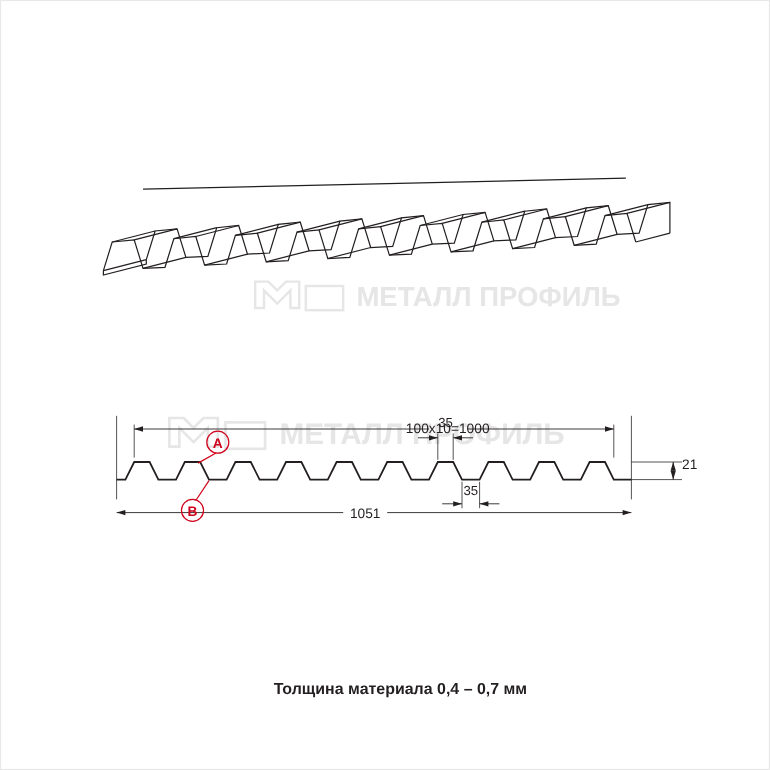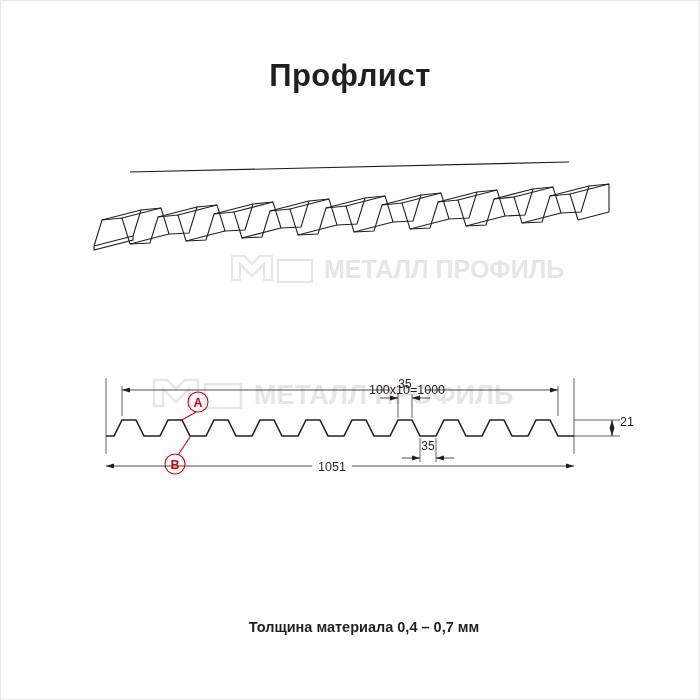--- a/index.html
+++ b/index.html
@@ -105,7 +105,6 @@
 
   <div class="border-frame"></div>
 
-  <div class="title">Профлист</div>
 
   <div class="iso-wrap">
     <svg width="524" height="120" viewBox="0 0 524 120">

